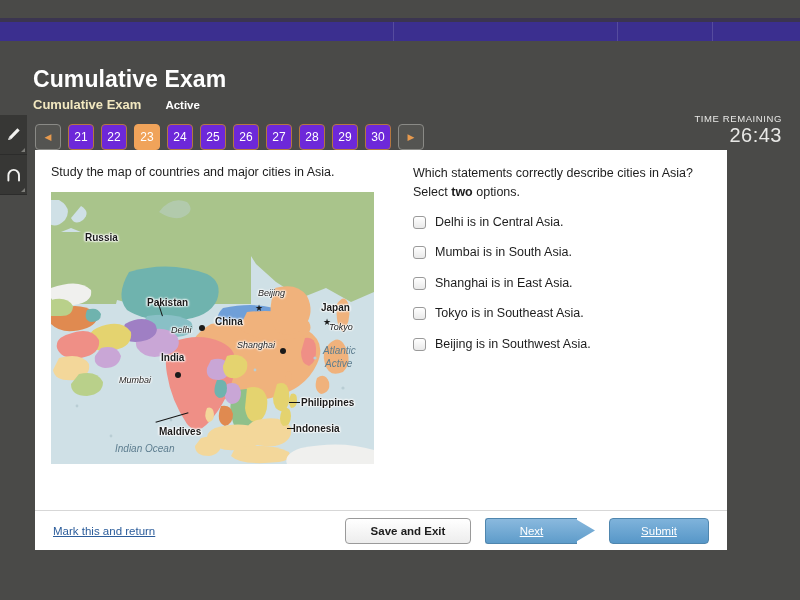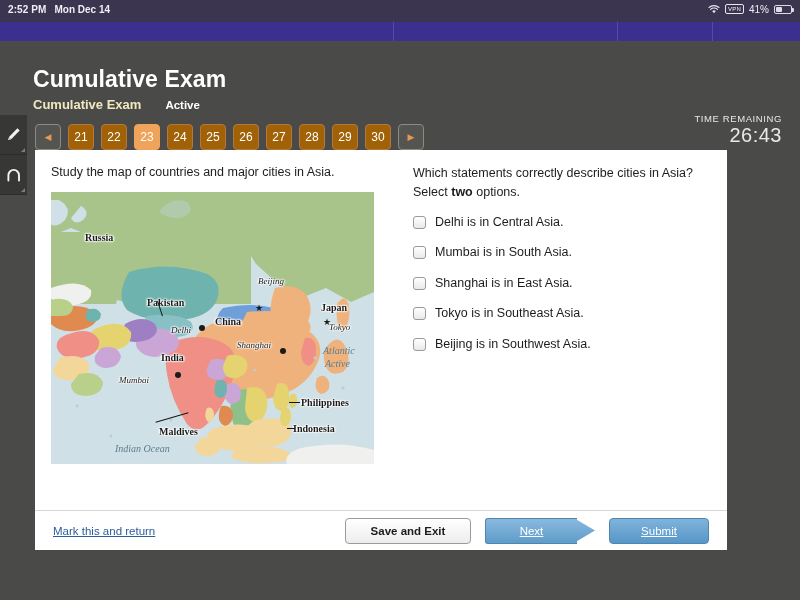--- a/index.html
+++ b/index.html
@@ -215,24 +215,6 @@
 
 <div id="root">
 
-  <div class="status-bar">
-    <div class="sb-left">
-      <span class="sb-time">2:52 PM</span>
-      <span class="sb-date">Mon Dec 14</span>
-    </div>
-    <div class="sb-right">
-      <svg width="12" height="9" viewBox="0 0 12 9">
-        <path d="M6 8.2 4.2 6.1a2.6 2.6 0 0 1 3.6 0z" fill="#e9e6f2"></path>
-        <path d="M2.6 4.4a5 5 0 0 1 6.8 0" stroke="#e9e6f2" stroke-width="1.1" fill="none" stroke-linecap="round"></path>
-        <path d="M1 2.5a7.6 7.6 0 0 1 10 0" stroke="#e9e6f2" stroke-width="1.1" fill="none" stroke-linecap="round"></path>
-      </svg>
-      <span class="vpn-badge">VPN</span>
-      <span>41%</span>
-      <span class="battery">
-          <span class="battery-fill"></span>
-        </span>
-    </div>
-  </div>
 
   <div class="url-bar">
     <span class="lock-glyph">🔒</span>

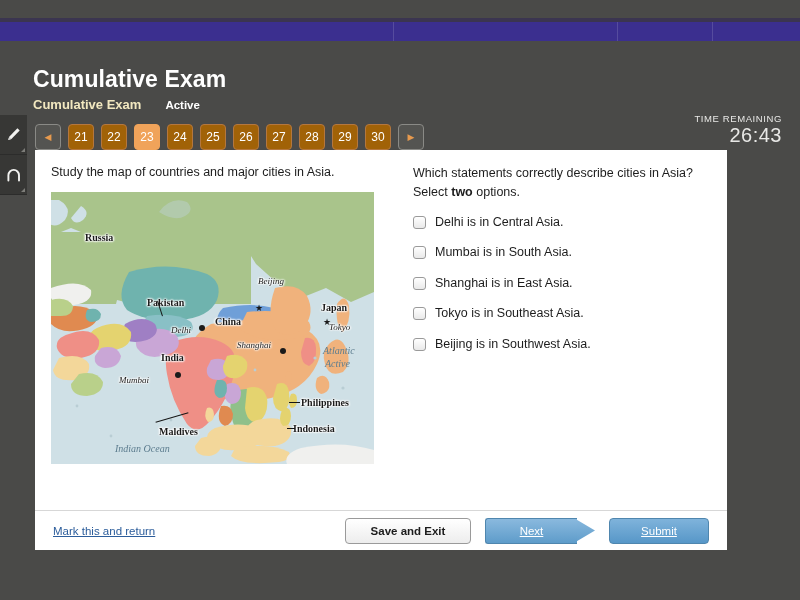--- a/index.html
+++ b/index.html
@@ -93,7 +93,7 @@
   .pg {
     width: 26px; height: 26px; border-radius: 4px;
     display: flex; align-items: center; justify-content: center;
-    font-size: 12px; color: #ffffff; background: #a16207;
+    font-size: 12px; color: #ffffff; background: #6d28d9;
     border: 1px solid #b4773f; cursor: pointer;
   }
   .pg.active { background: #f0a košt; }

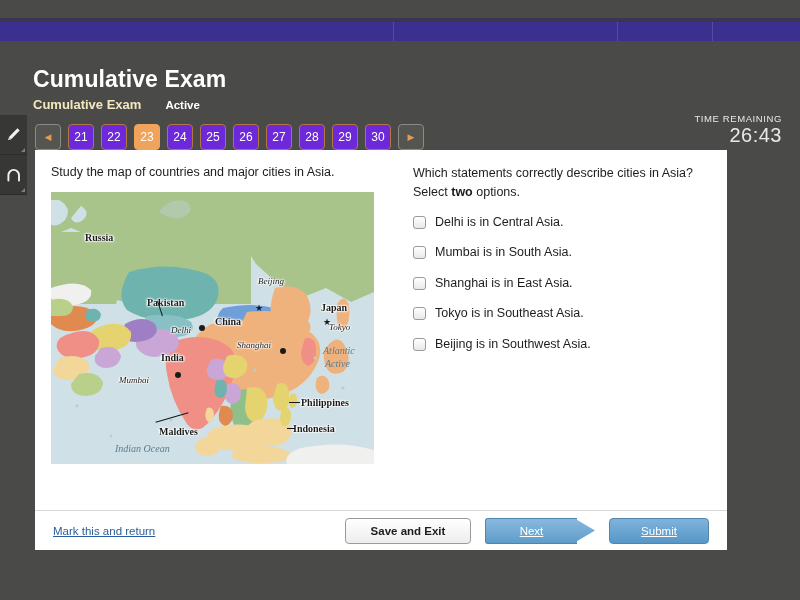--- a/index.html
+++ b/index.html
@@ -135,7 +135,7 @@
   }
   .map svg { display: block; }
   .map-lbl {
-    position: absolute; font-family: Liberation Serif, serif;
+    position: absolute; font-family: Liberation Sans, sans-serif;
     color: #1b1b1b; white-space: nowrap;
     text-shadow: 0 0 2px #fff, 0 0 2px #fff, 0 0 3px #fff, 1px 0 2px #fff, -1px 0 2px #fff;
   }

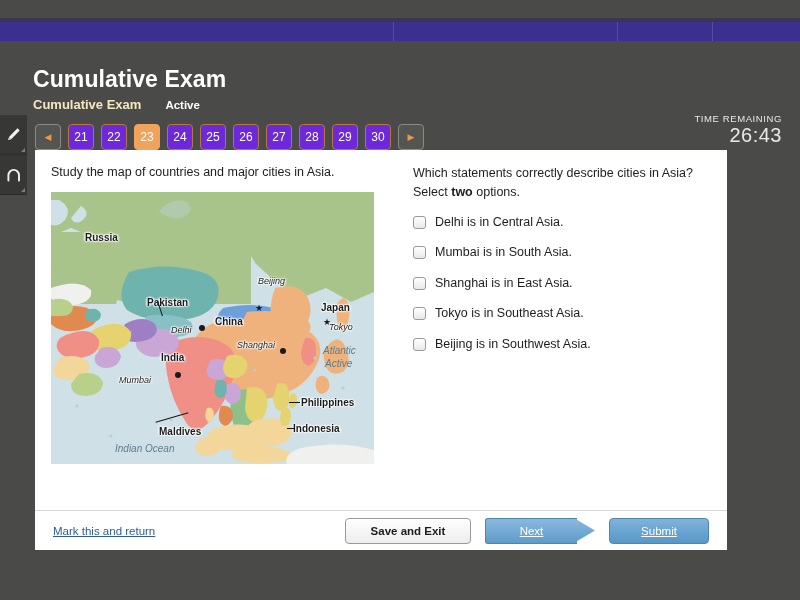--- a/index.html
+++ b/index.html
@@ -361,7 +361,7 @@
           <span class="map-lbl lbl-country" style="left:242px; top:231px;">Indonesia</span>
           <span class="map-lbl lbl-country" style="left:108px; top:234px;">Maldives</span>
 
-          <span class="map-lbl lbl-city" style="left:207px; top:84px;">Beijing</span>
+          <span class="map-lbl lbl-city" style="left:207px; top:96px;">Beijing</span>
           <span class="map-lbl lbl-city" style="left:120px; top:133px;">Delhi</span>
           <span class="map-lbl lbl-city" style="left:186px; top:148px;">Shanghai</span>
           <span class="map-lbl lbl-city" style="left:278px; top:130px;">Tokyo</span>

